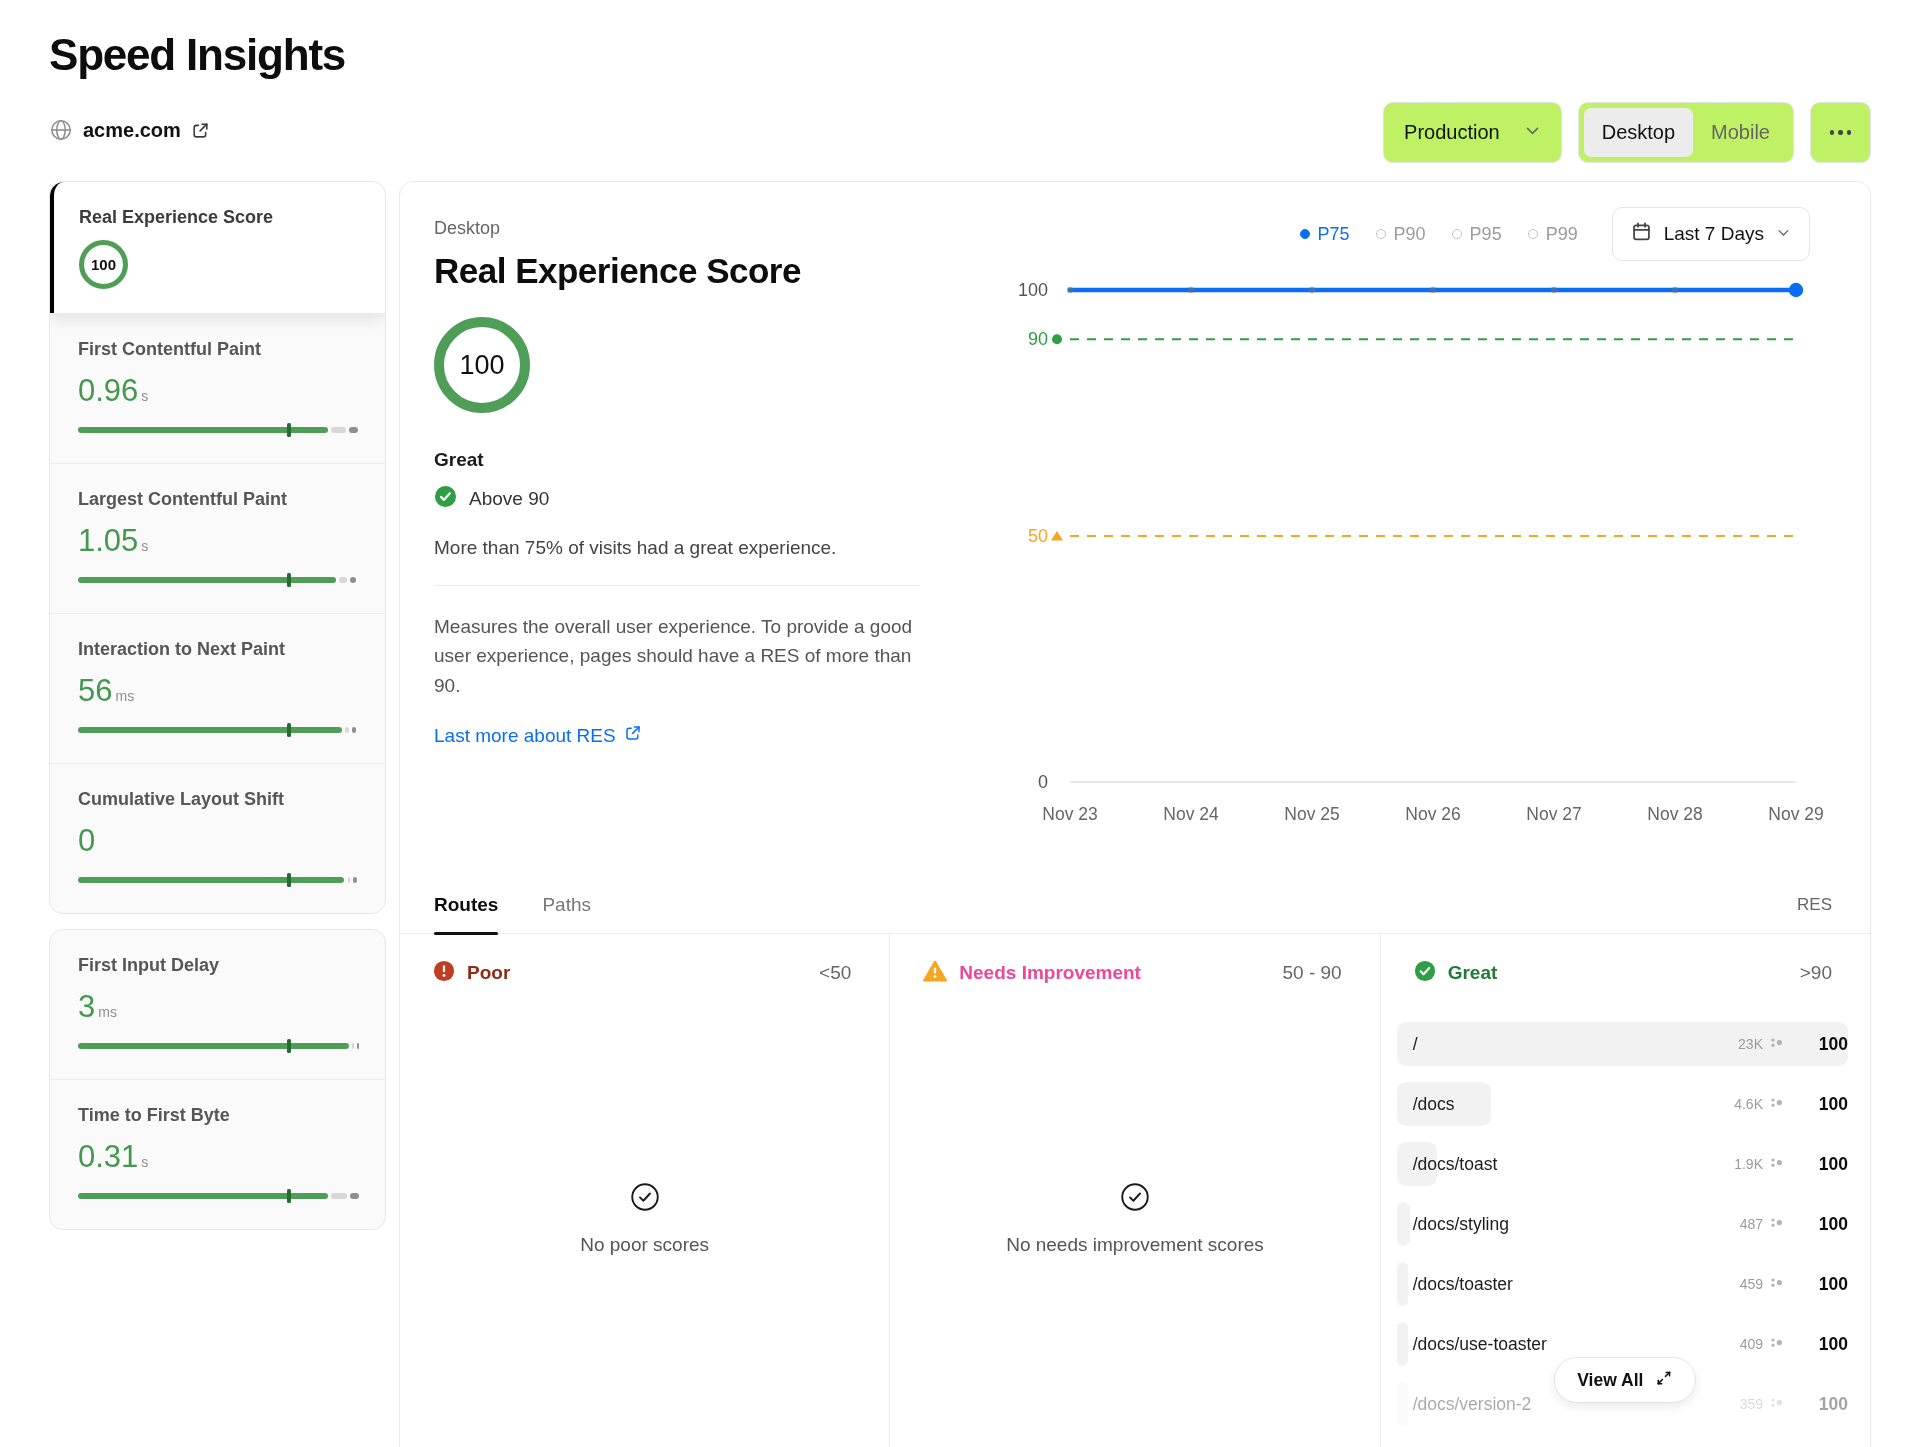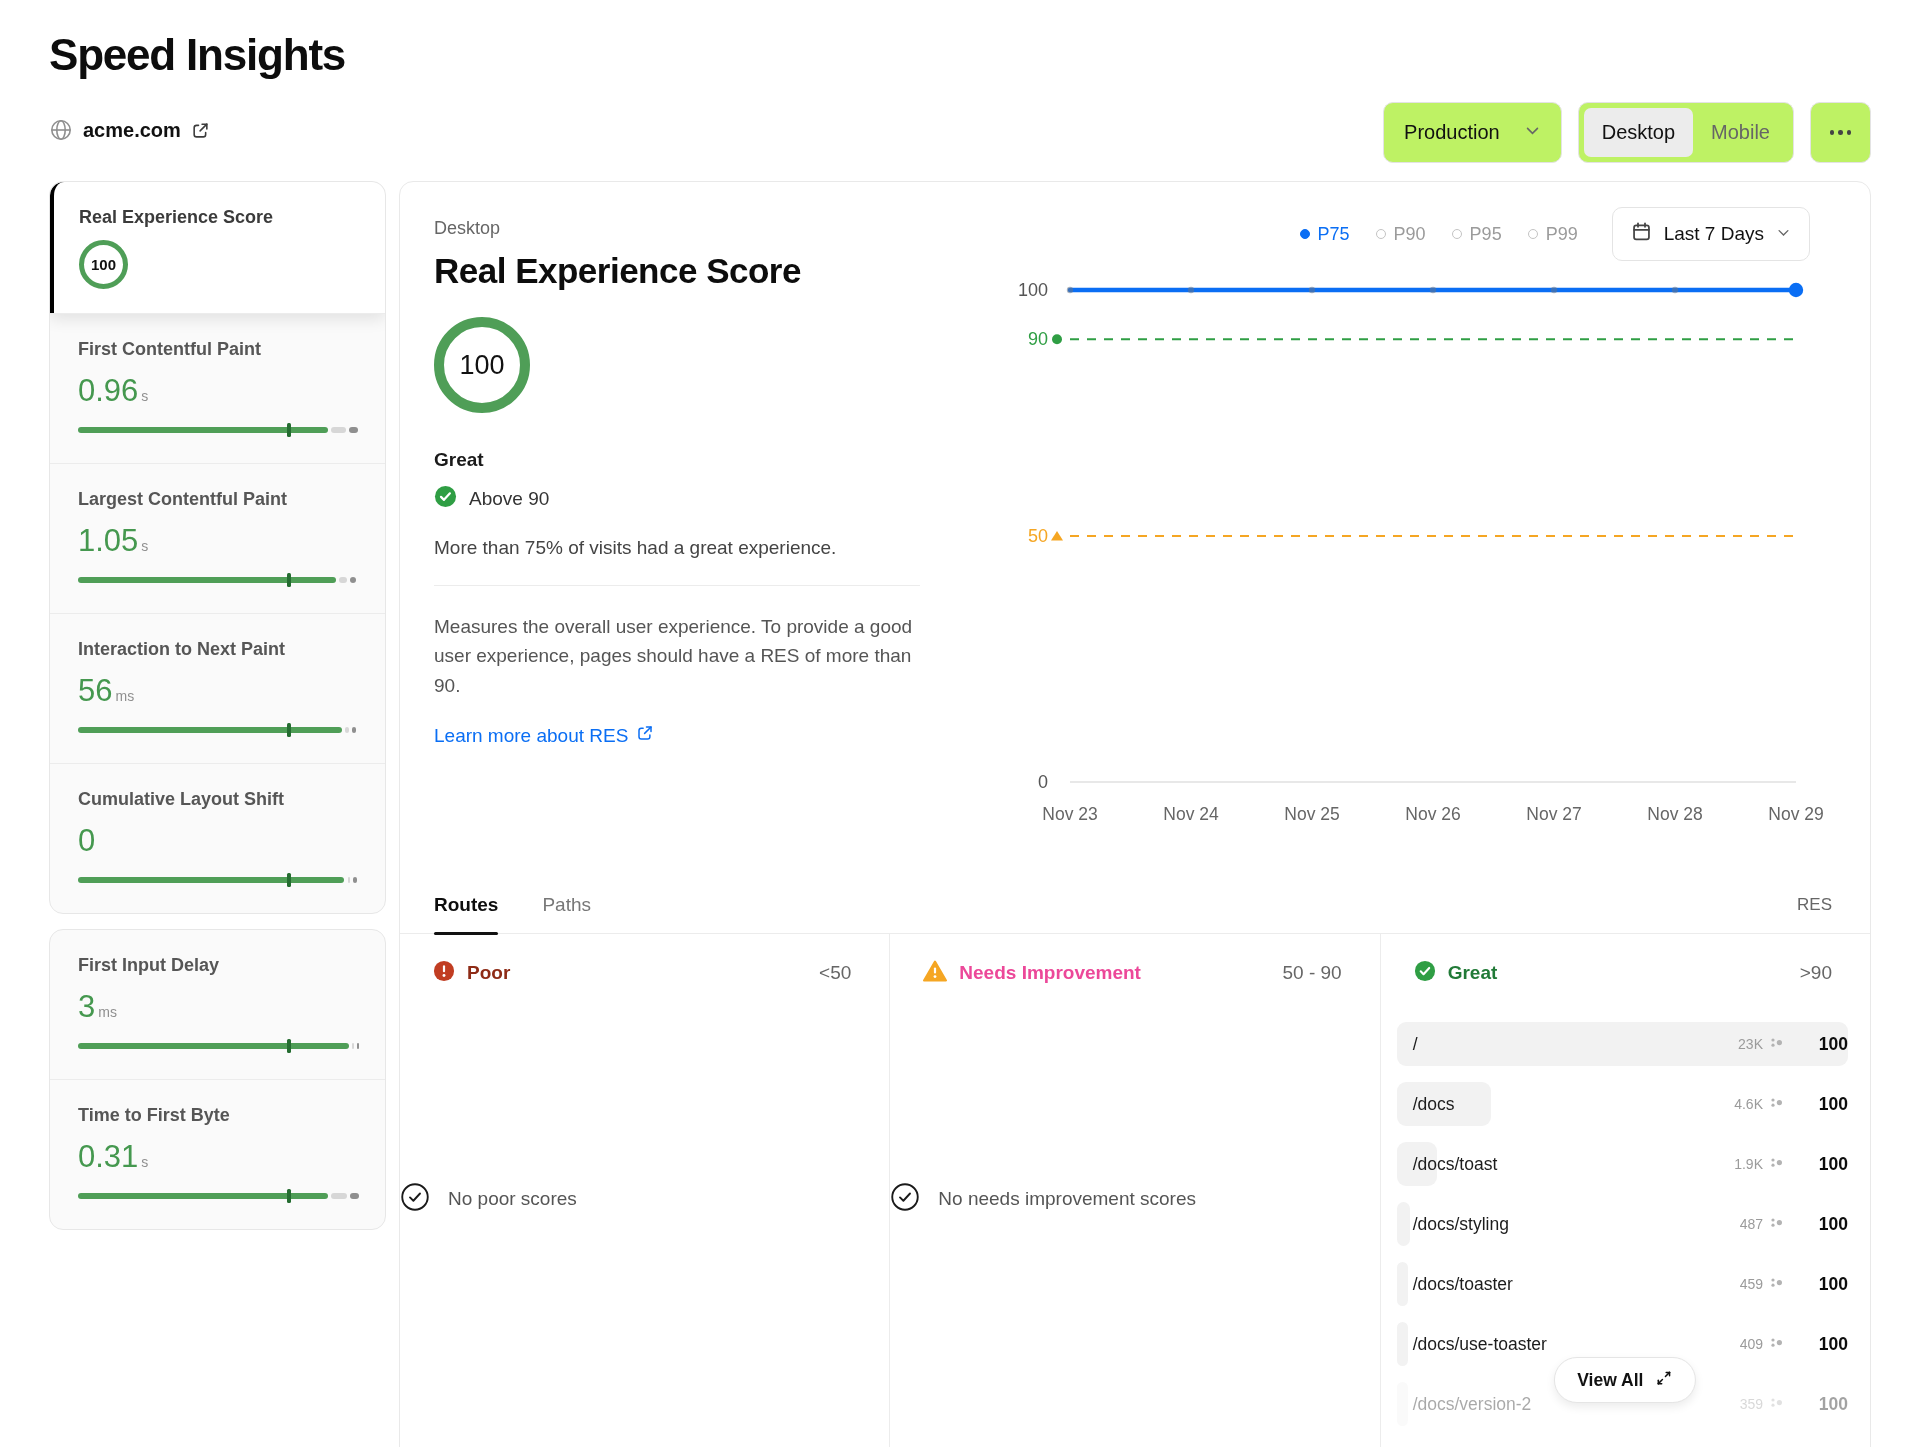--- a/index.html
+++ b/index.html
@@ -266,7 +266,7 @@
           <hr>
           <div class="description">Measures the overall user experience. To provide a good user experience, pages should have a RES of more than 90.</div>
           <a class="learn-link">
-            <span>Learn more about RES</span>
+            <span>Last more about RES</span>
             <span>
               <svg width="18" height="18" viewBox="0 0 24 24" fill="none" stroke="#0a6ef4" stroke-width="2" stroke-linecap="round" stroke-linejoin="round">
                 <path d="M9.5 5.5H7a3 3 0 0 0-3 3V17a3 3 0 0 0 3 3h8.5a3 3 0 0 0 3-3v-2.5"></path>

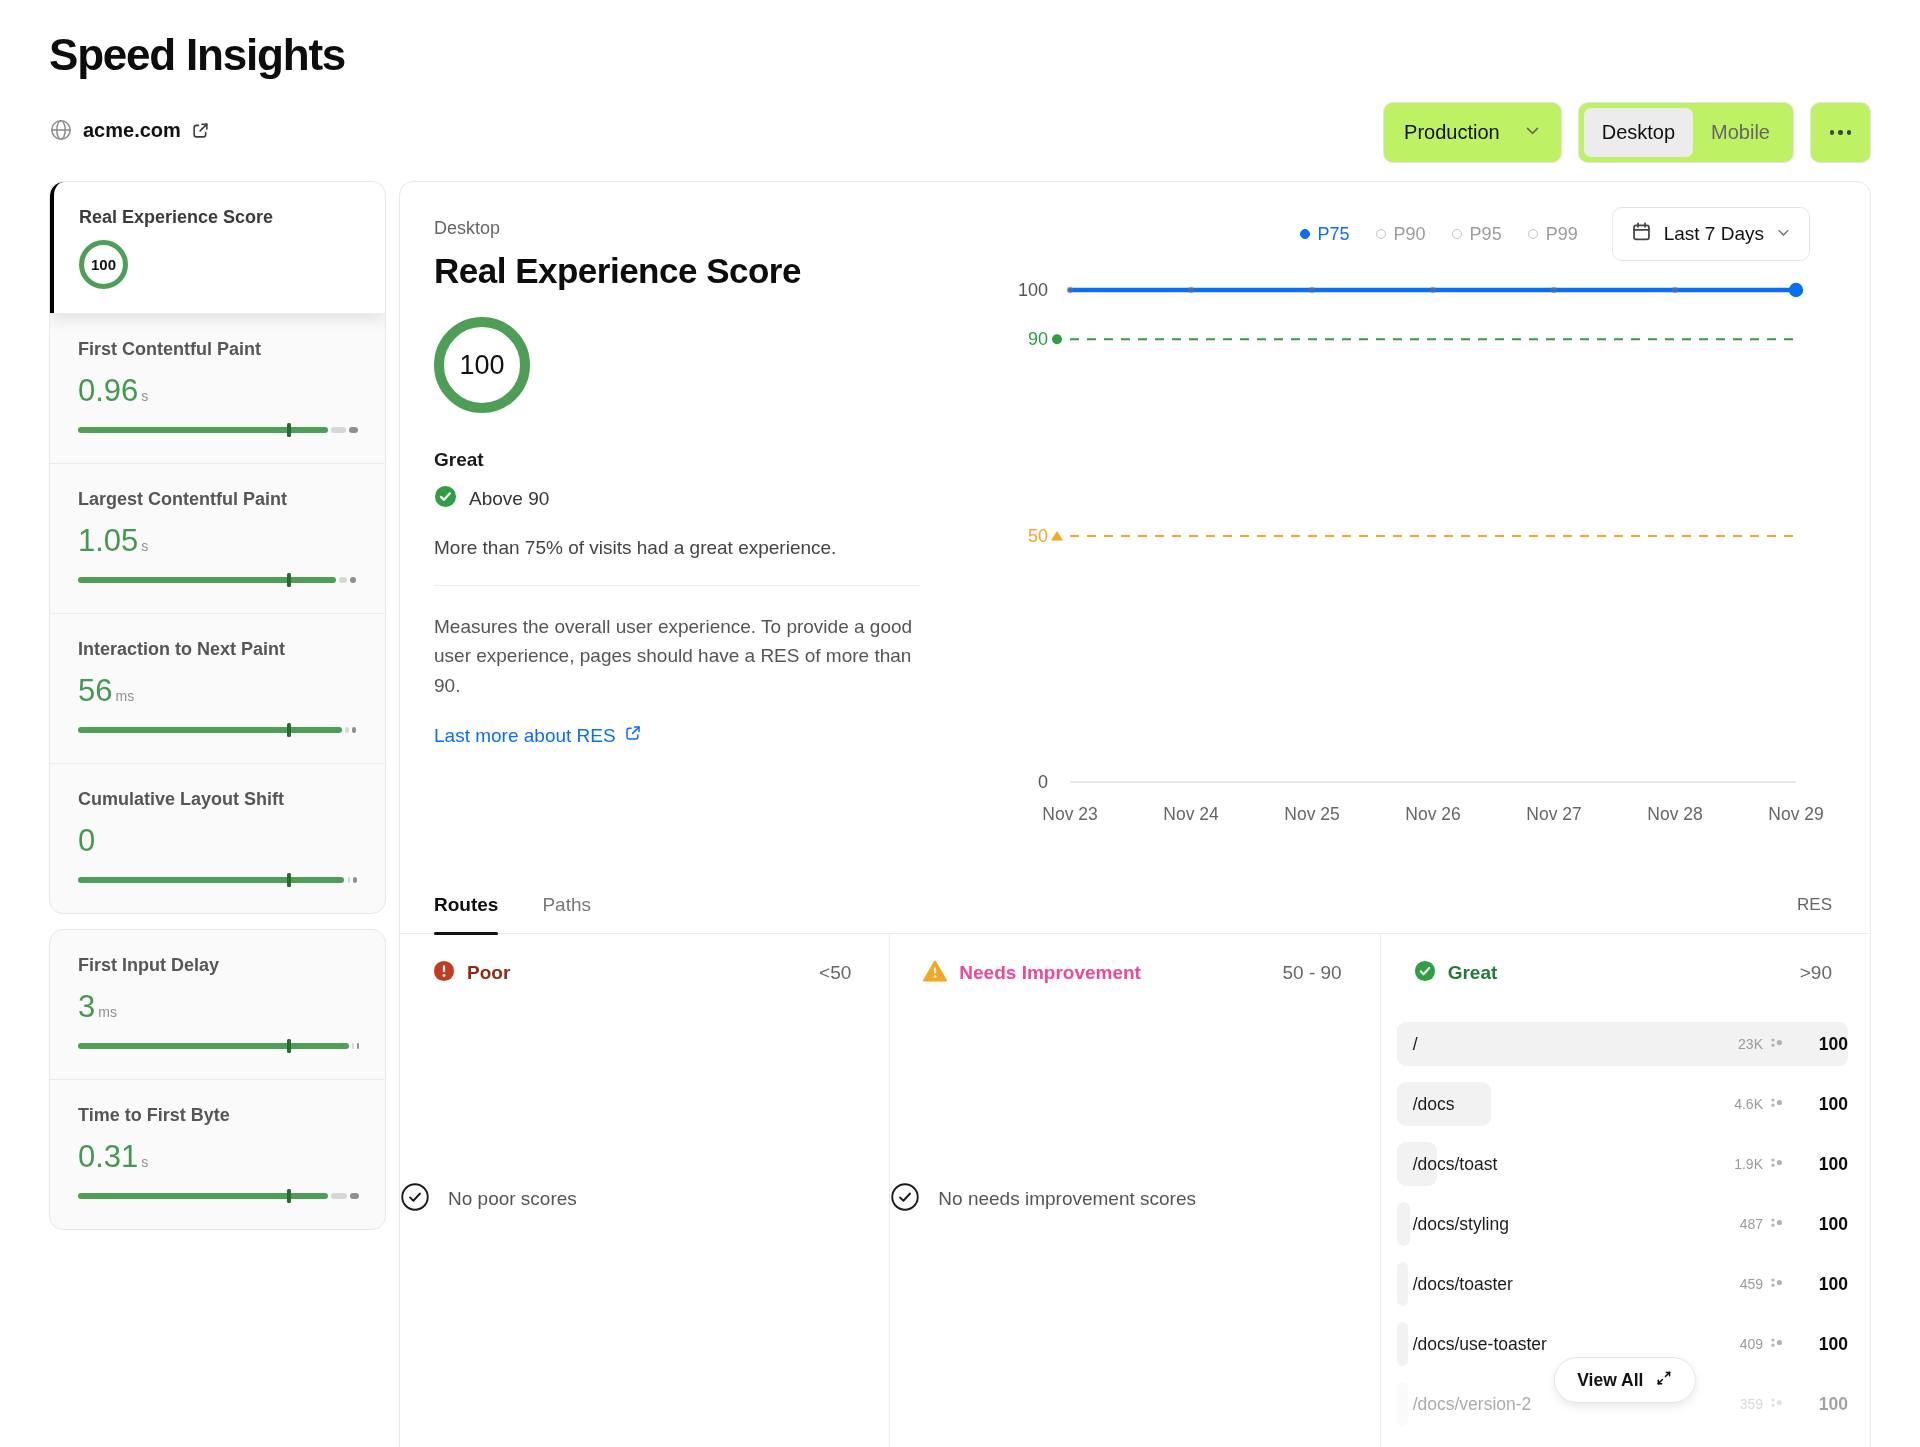--- a/index.html
+++ b/index.html
@@ -78,7 +78,7 @@
   .col-header { display:flex; align-items:center; gap:12px; padding:26px 38px 20px 33px; }
   .col-label { font-size:19px; font-weight:600; }
   .col-range { margin-left:auto; font-size:19px; color:#666; }
-  .empty { display:flex; flex-direction:row; align-items:center; gap:18px; margin-top:176px; }
+  .empty { display:flex; flex-direction:column; align-items:center; gap:18px; margin-top:176px; }
   .empty-text { font-size:19px; color:#555; }
 
   .routes-list { padding:16px 22px 0 16px; }

